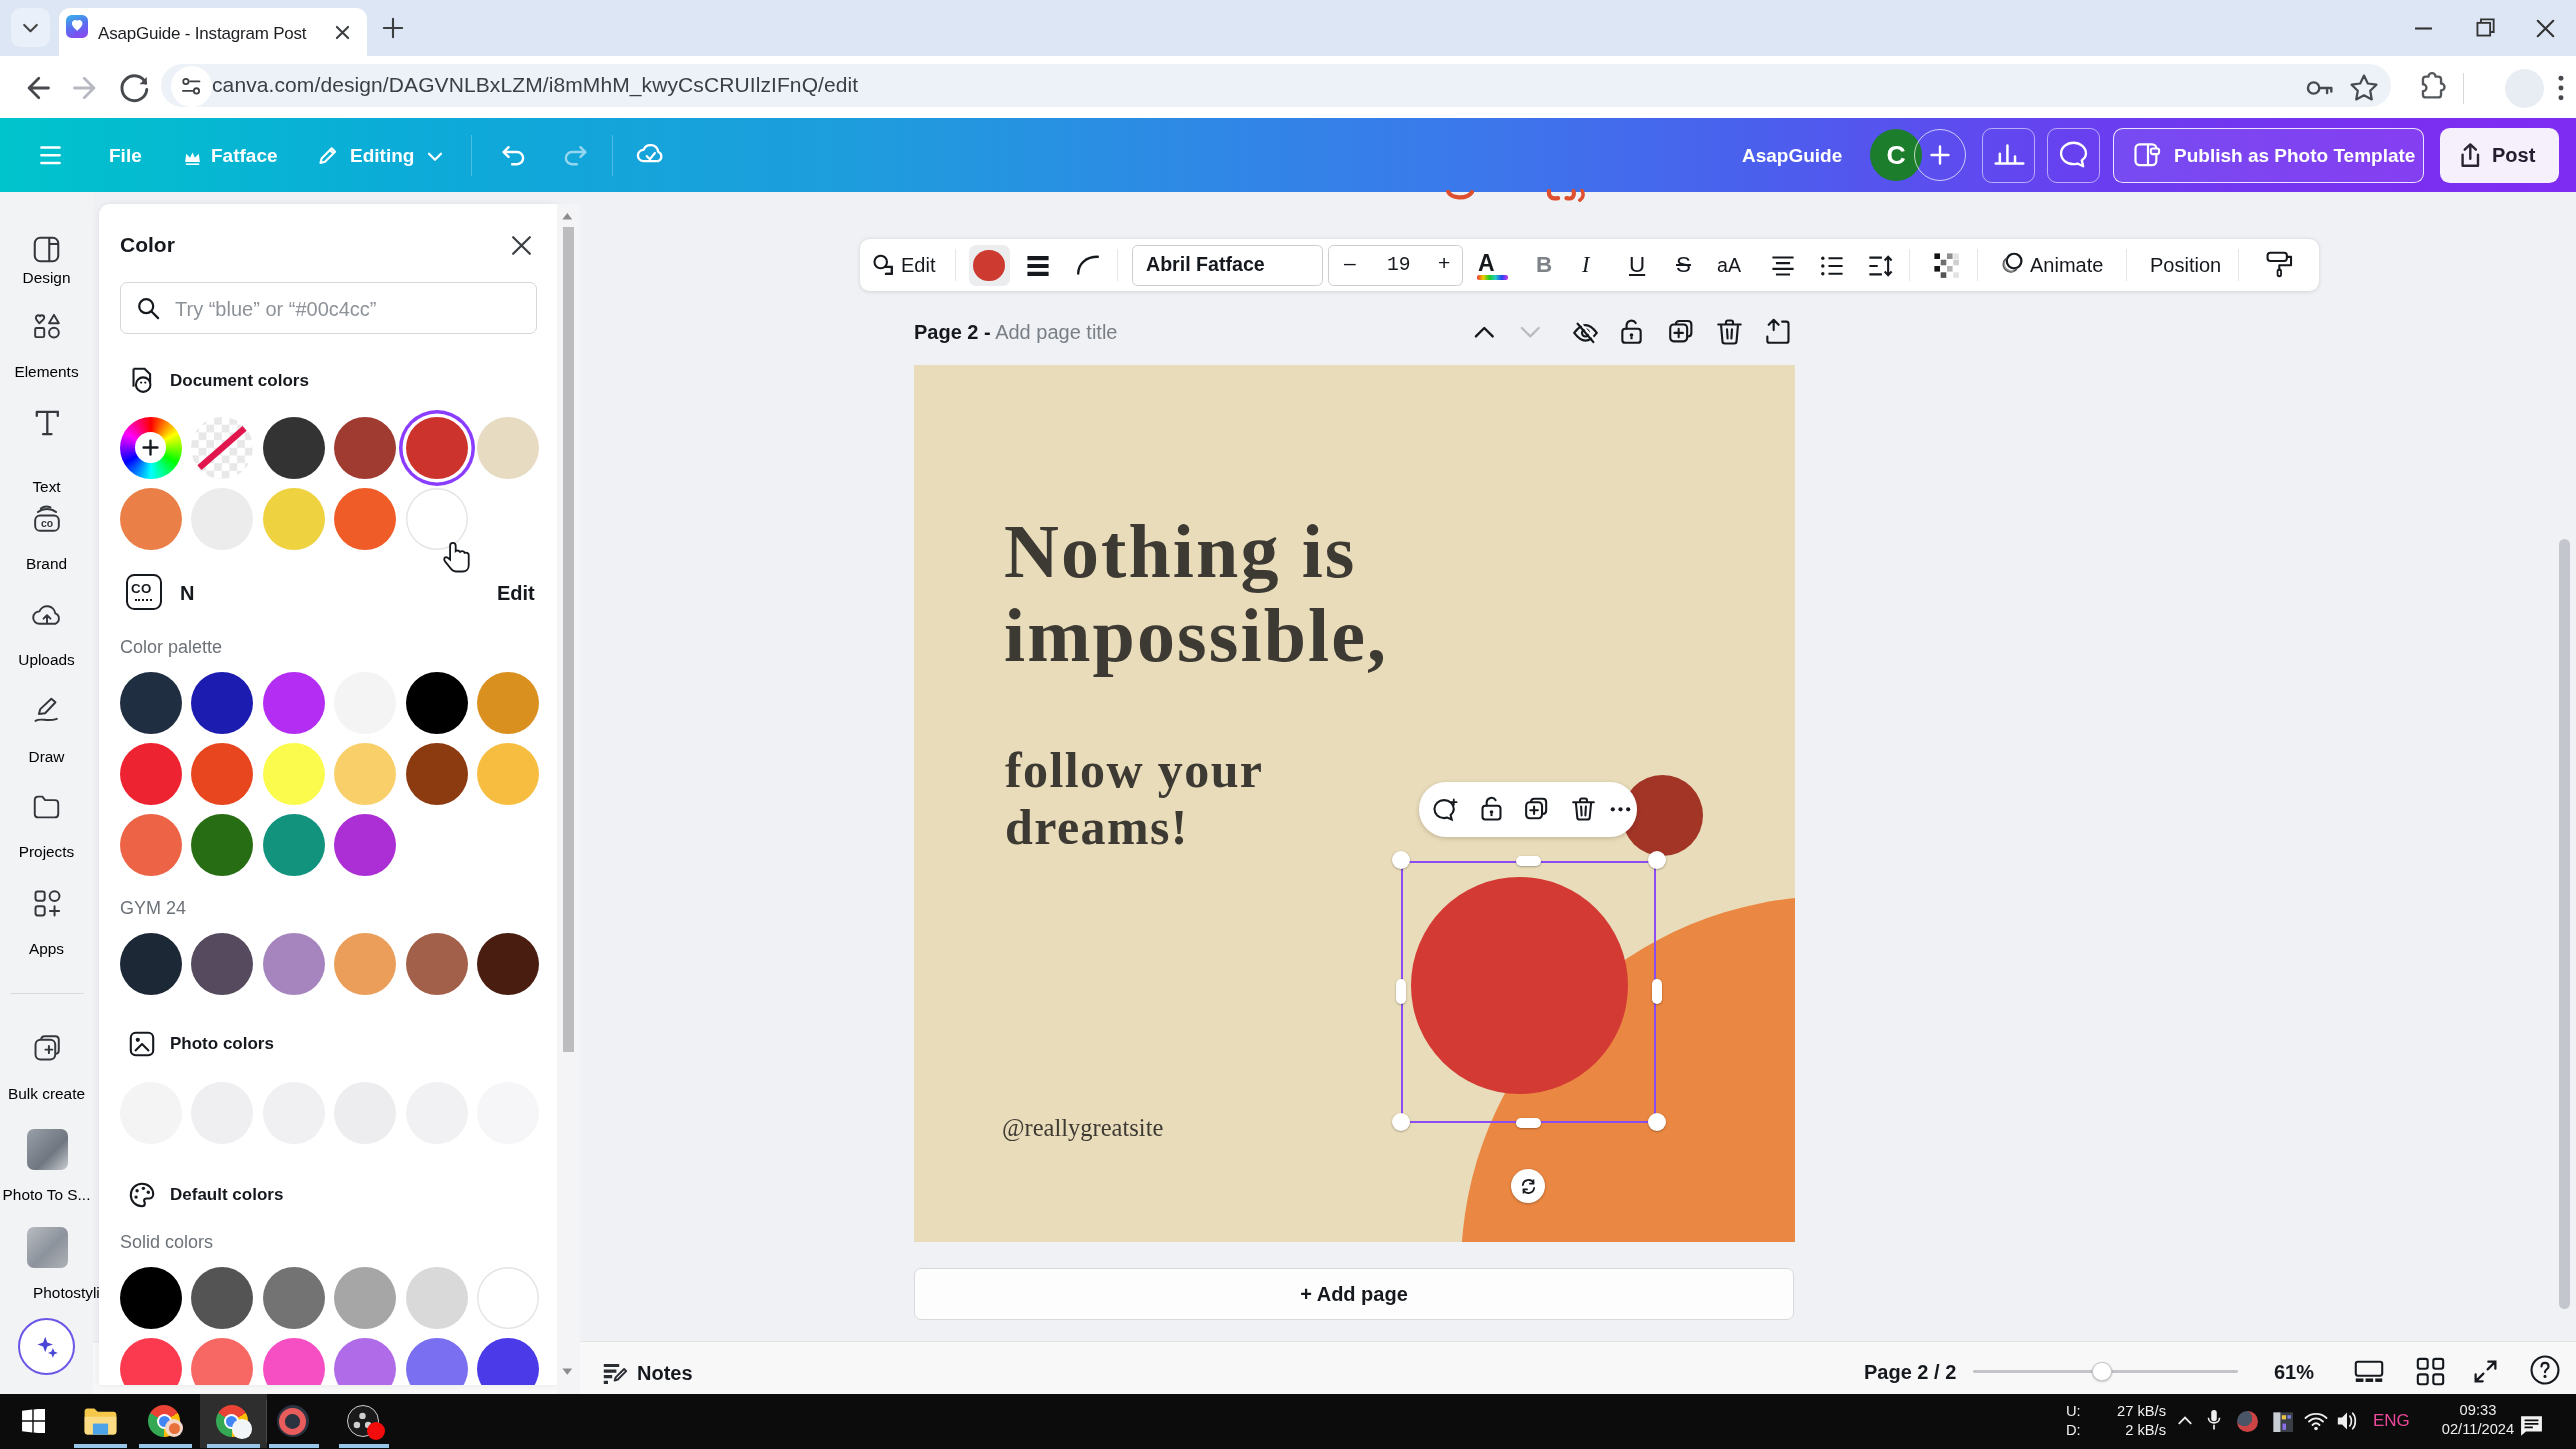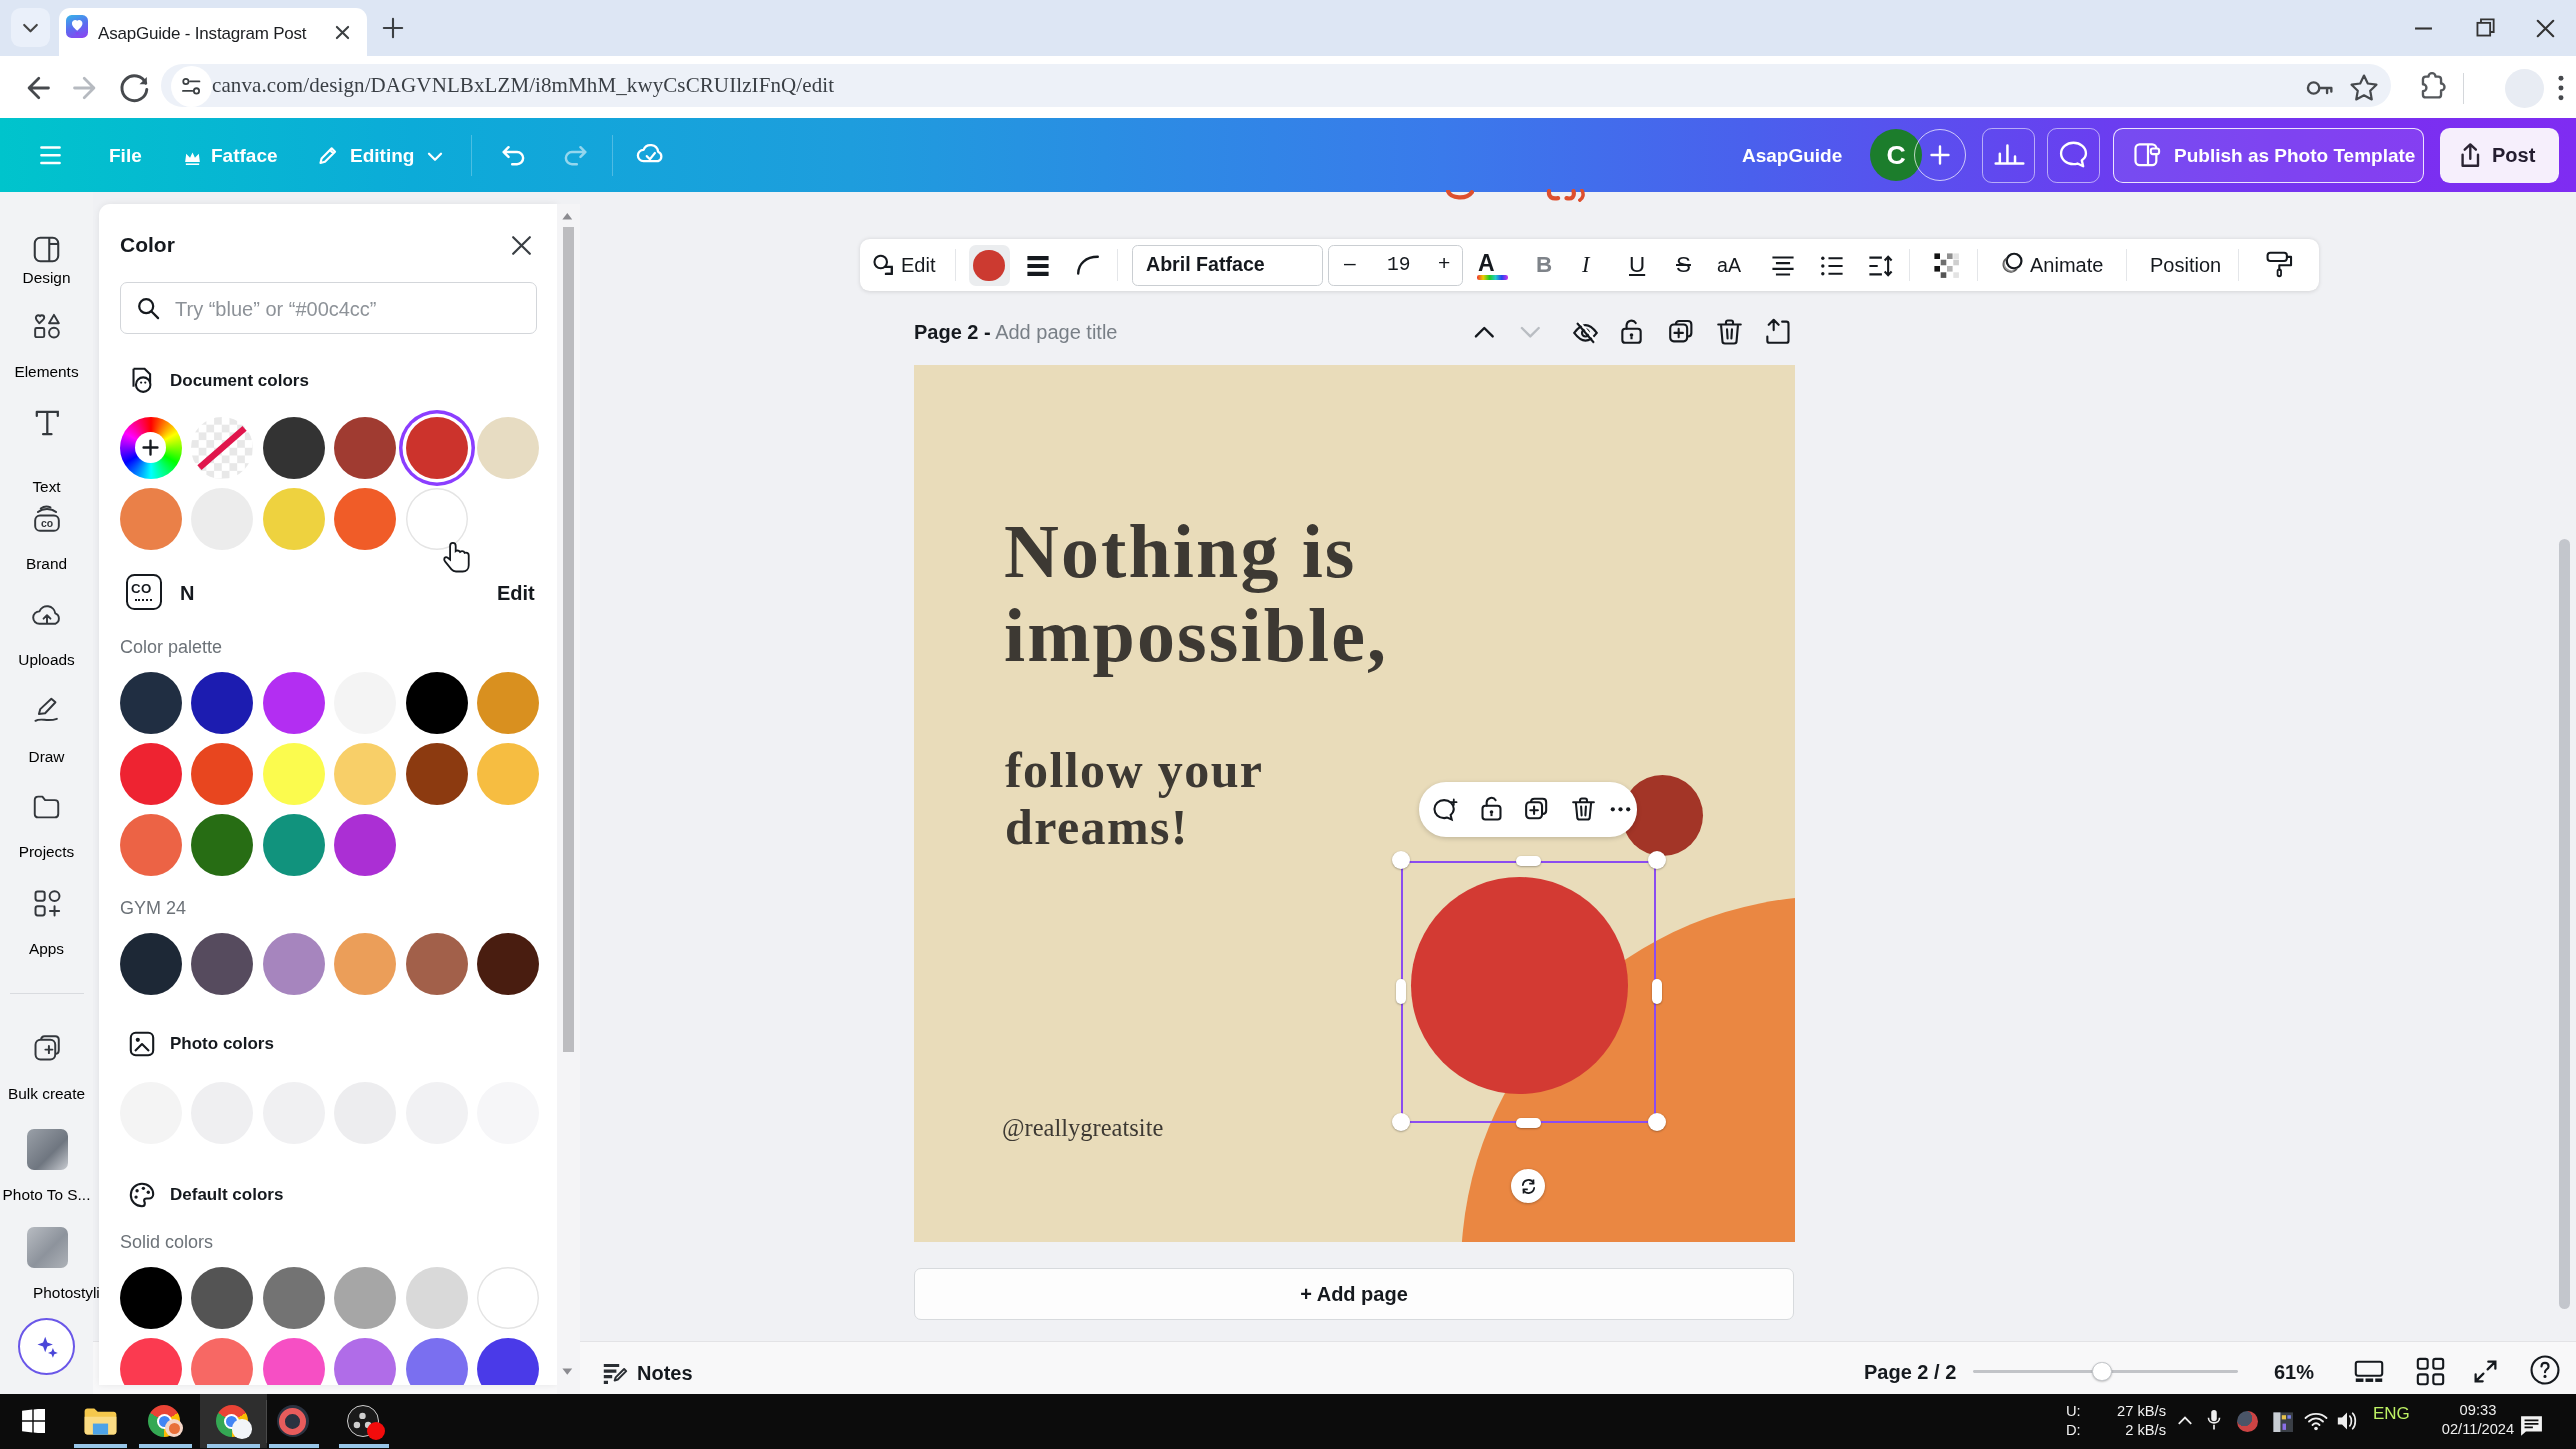--- a/index.html
+++ b/index.html
@@ -14,7 +14,7 @@
 #tabtitle { left:39px; top:16px; font-size:17px; color:#1c1e21; white-space:nowrap; letter-spacing:-0.2px; }
 .winbtn { top:12.6px; width:31px; height:31px; }
 
-#btoolbar { left:0; top:56px; width:2576px; height:54px; background:#fff;font-family:Liberation Serif, serif; }
+#btoolbar { left:0; top:56px; width:2576px; height:54px; background:#fff; }
 #urlpill { left:161px; top:8.4px; width:2230px; height:43px; background:#edf1f8; border-radius:22px; }
 #urltext { left:51px; top:9px; font-size:21px; color:#3a3f45; letter-spacing:0.1px; }
 

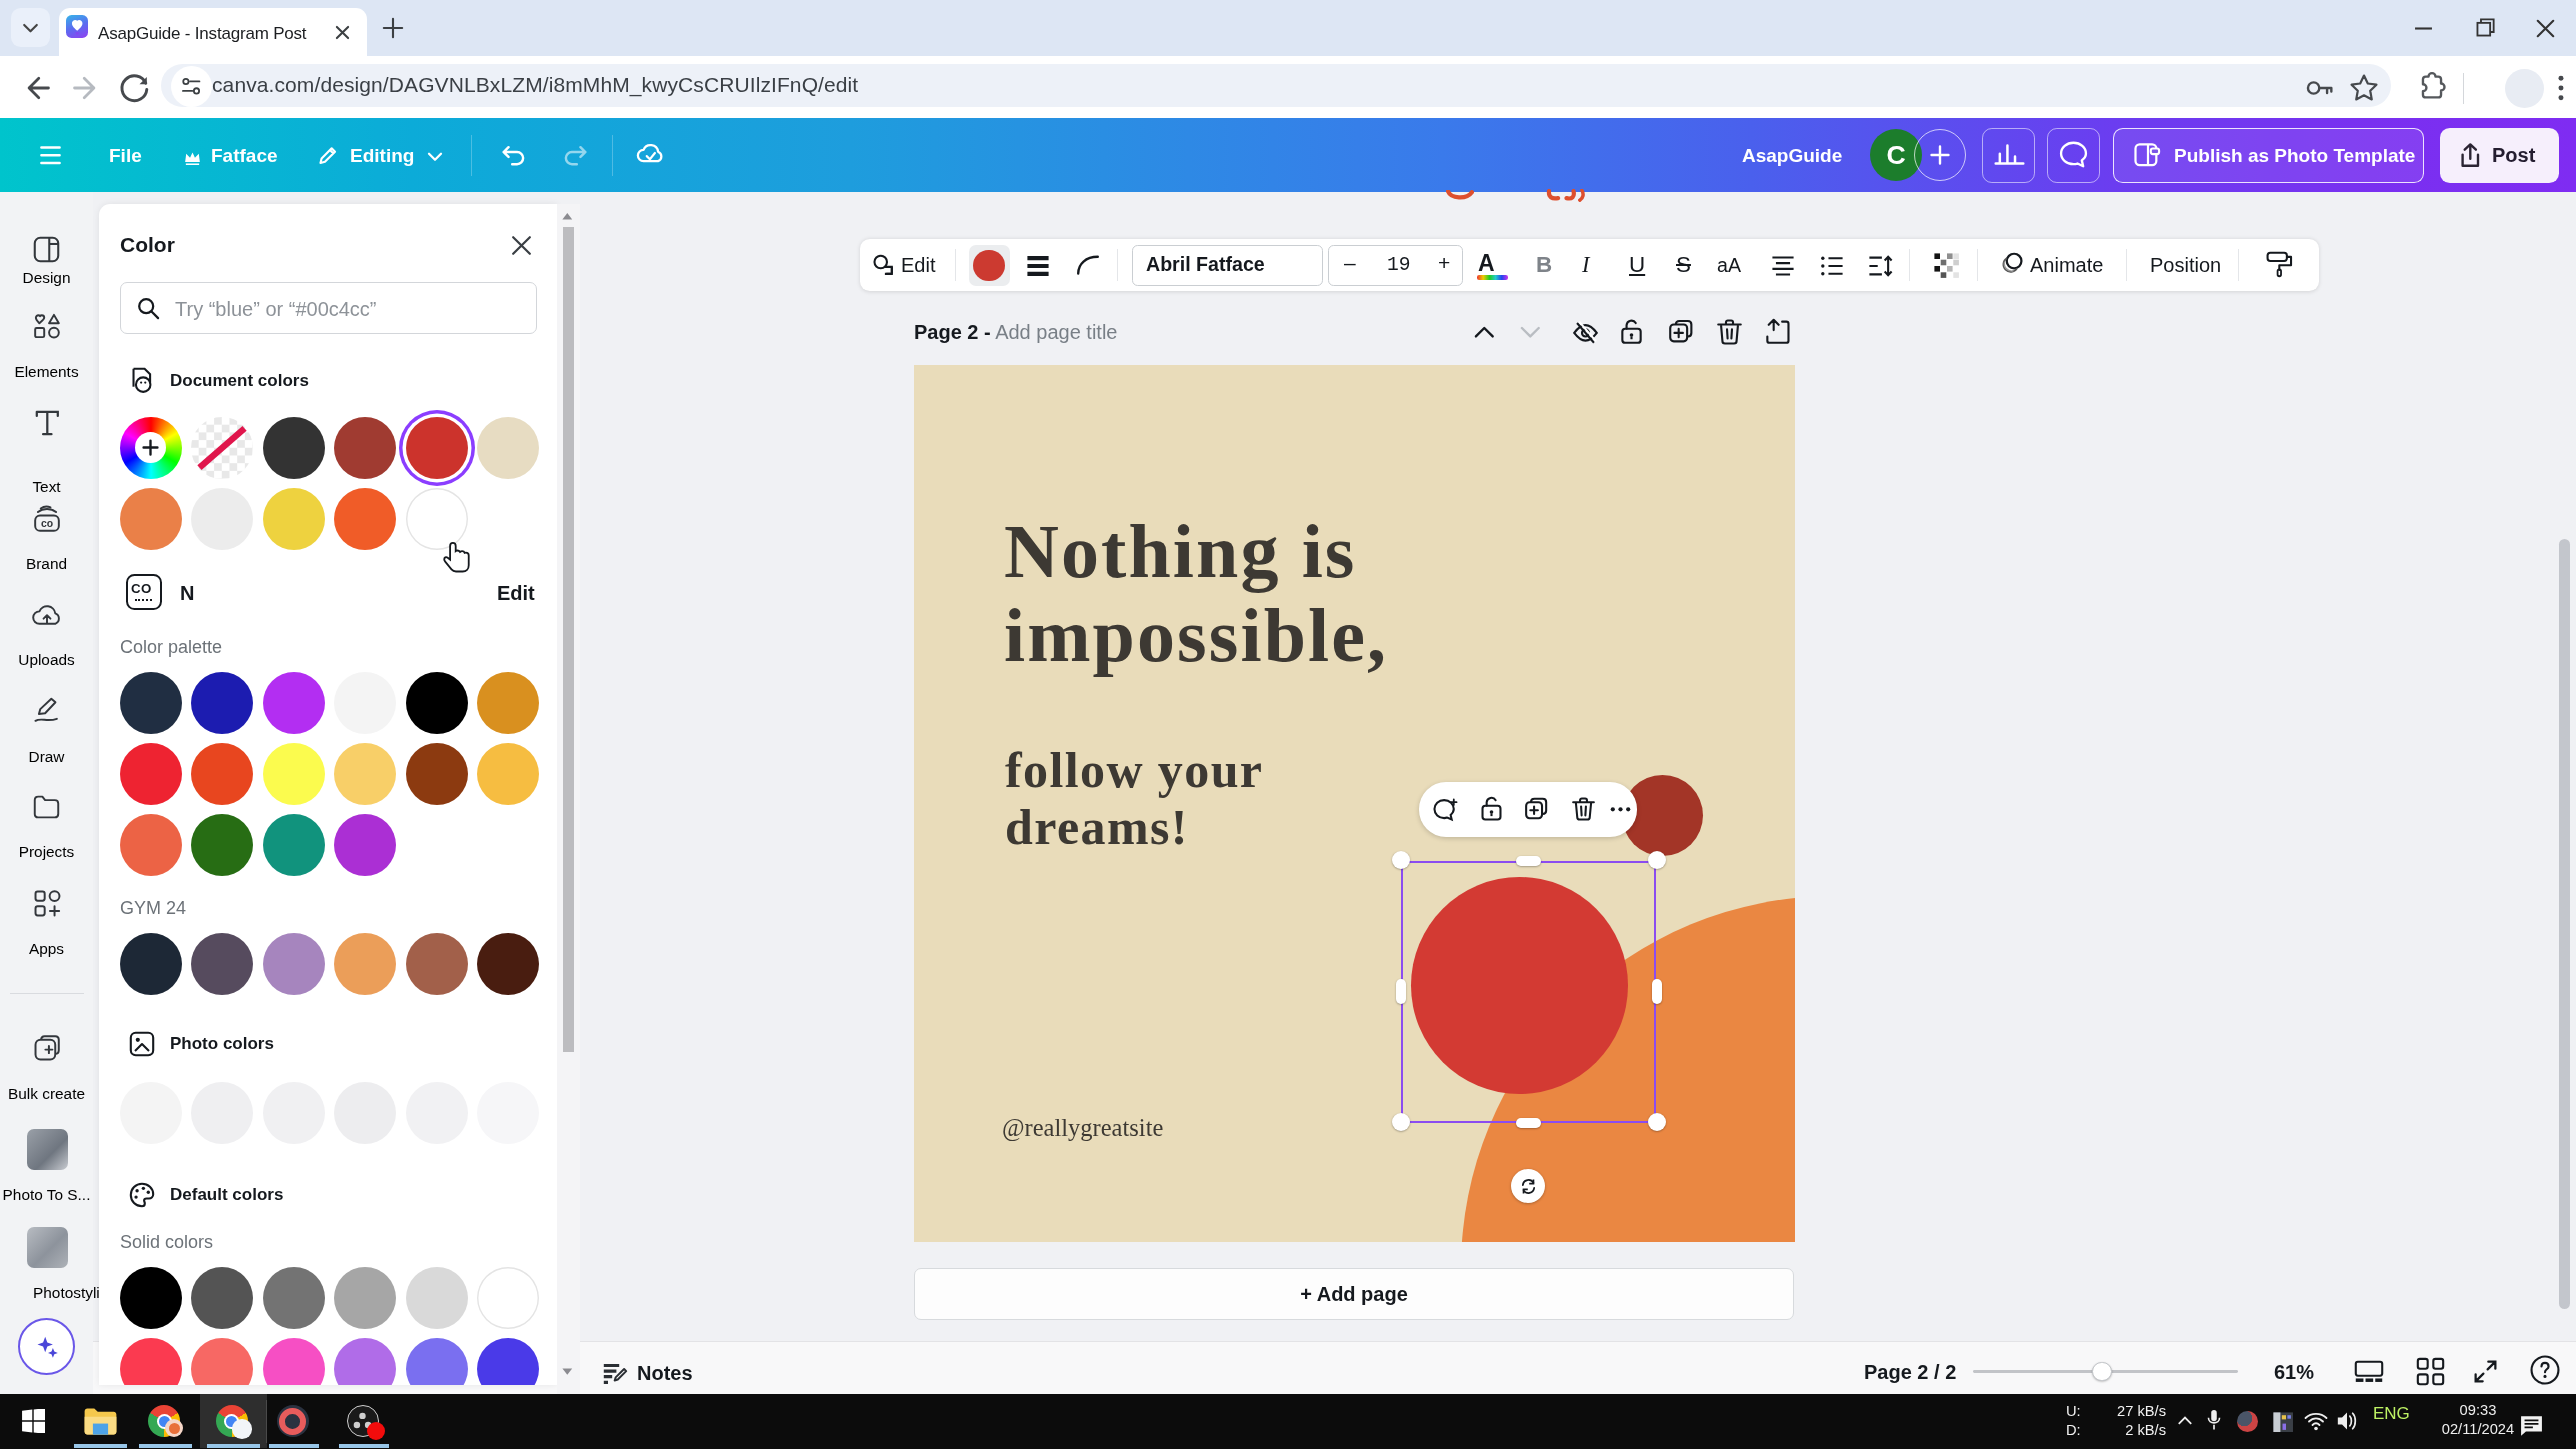--- a/index.html
+++ b/index.html
@@ -662,7 +662,7 @@
       <path d="M4 12 L10 12 L17 5 L17 29 L10 22 L4 22 Z" fill="#eee"></path>
       <path d="M21 10 C24 13 24 21 21 24 M25 6 C30 11 30 23 25 28" fill="none" stroke="#eee" stroke-width="2.4" stroke-linecap="round"></path>
     </svg>
-  <div class="abs" style="left:2373px;top:10px;font-size:17px;color:#bef264;">ENG</div>
+  <div class="abs" style="left:2373px;top:17px;font-size:17px;color:#ec4899;">ENG</div>
   <div class="abs" style="left:2436px;top:7px;width:84px;font-size:14.7px;color:#eee;line-height:19px;text-align:center;">09:33<br>02/11/2024</div>
   <svg class="abs" style="left:2519px;top:19.6px" width="25" height="24" viewBox="0 0 36 34">
       <path d="M3 3 L33 3 L33 25 L10 25 L3 31 Z" fill="#f2f2f2"></path>

